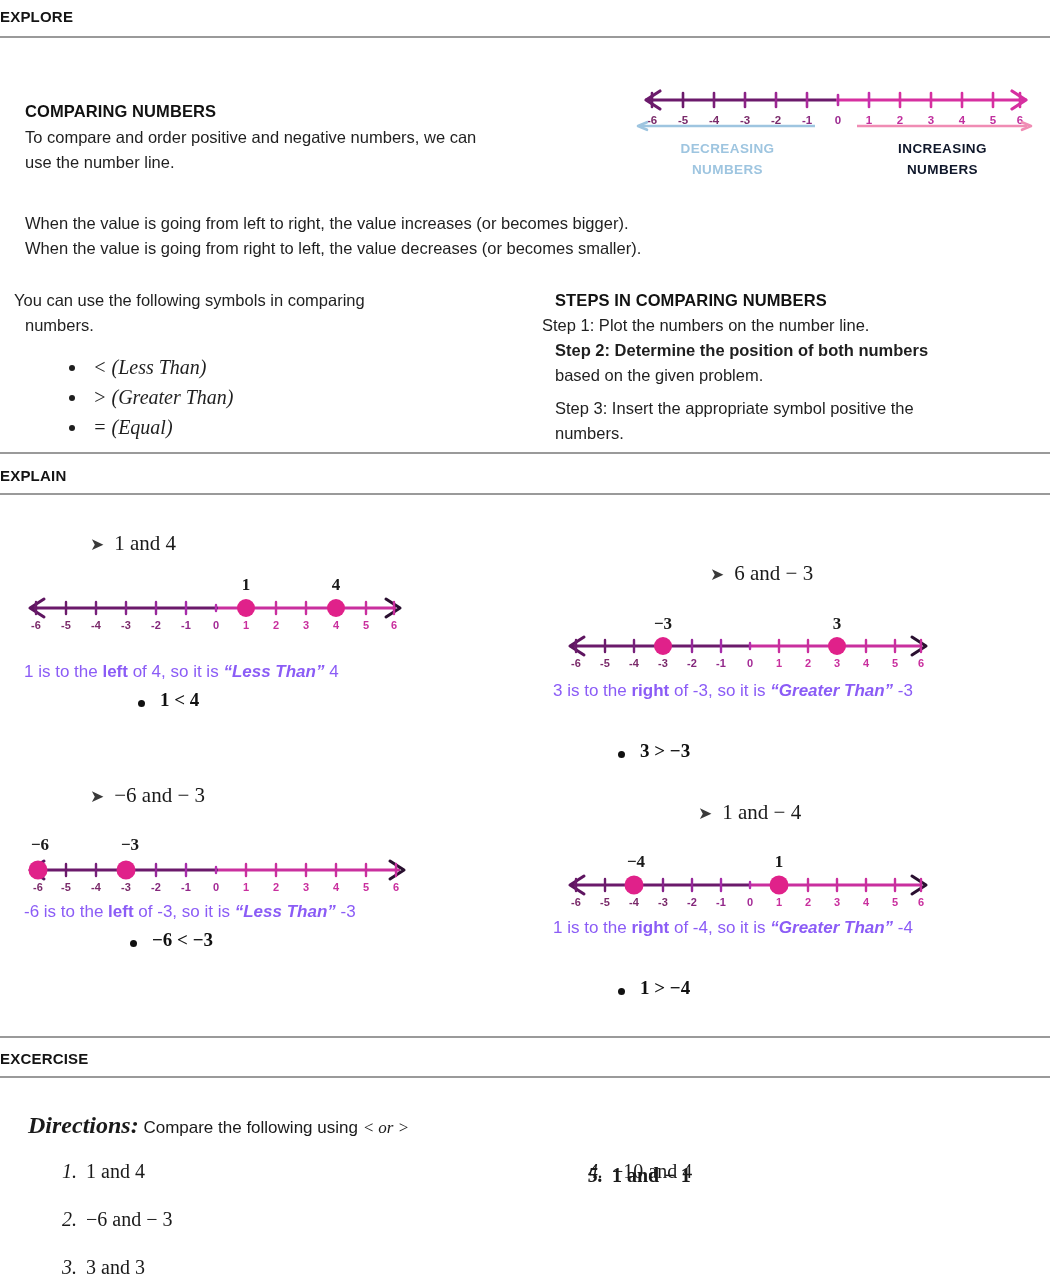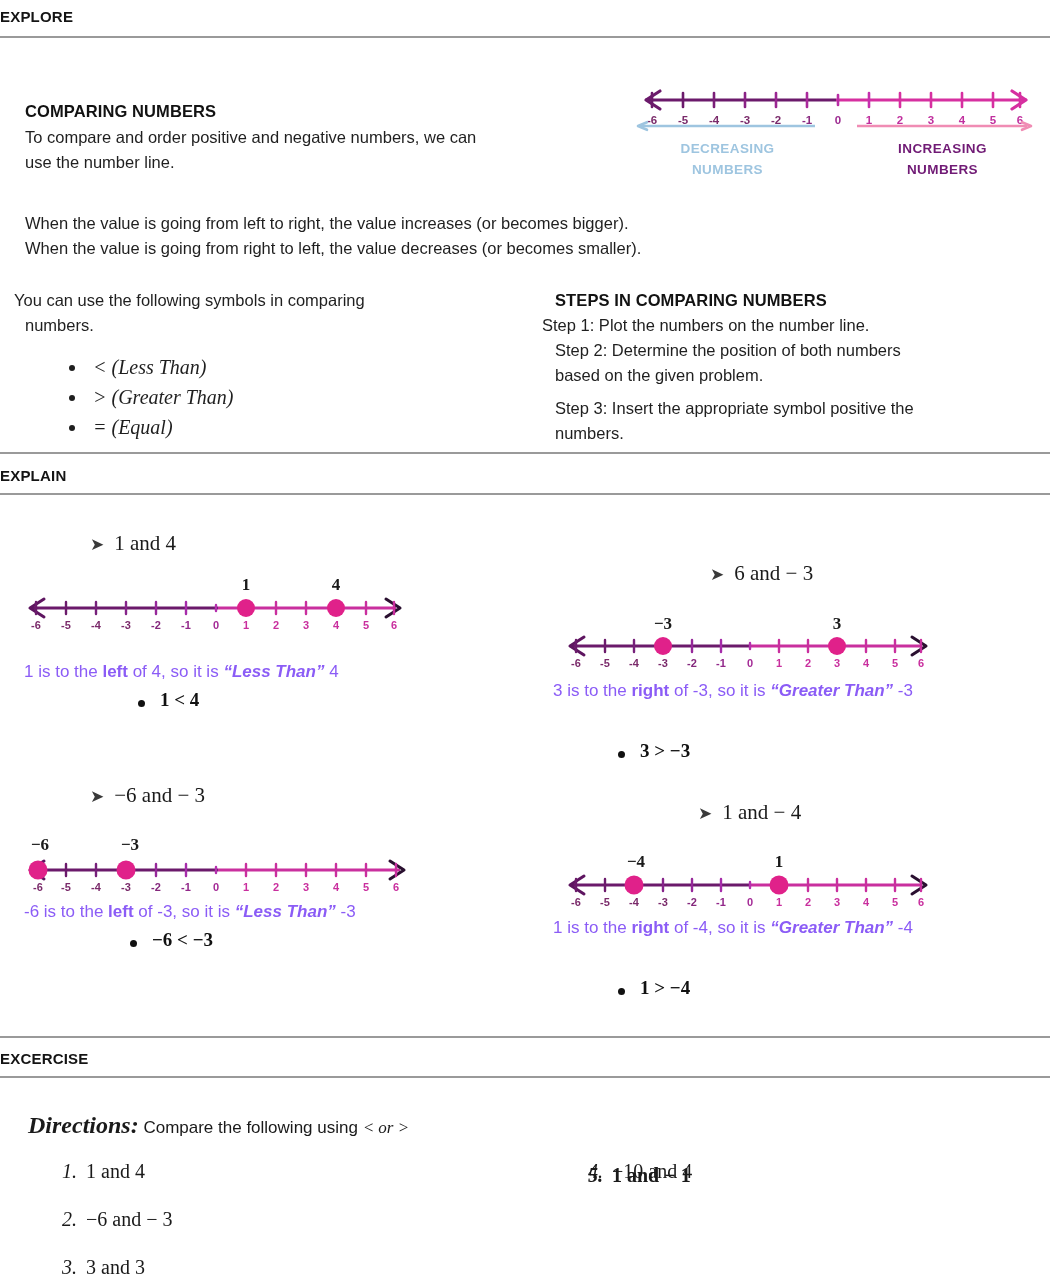--- a/index.html
+++ b/index.html
@@ -234,7 +234,7 @@
   <div>DECREASING</div>
   <div>NUMBERS</div>
 </div>
-<div class="legend-label" style="left:855px; top:138px; width:175px; color:#701a75;">
+<div class="legend-label" style="left:855px; top:138px; width:175px; color:#0f172a;">
   <div>INCREASING</div>
   <div>NUMBERS</div>
 </div>

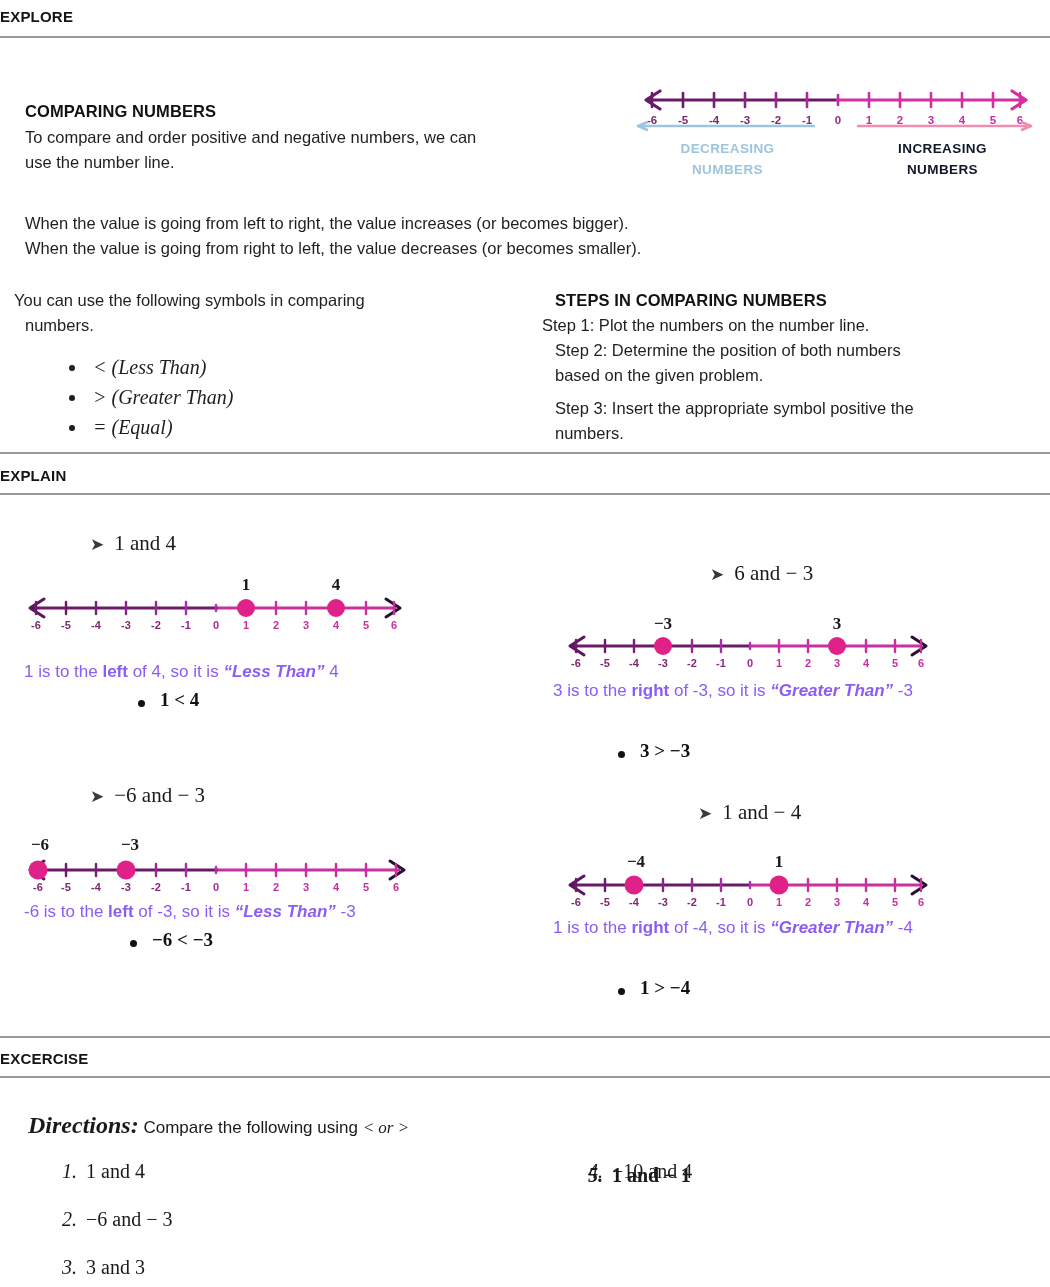--- a/index.html
+++ b/index.html
@@ -252,7 +252,7 @@
 
 <div class="head" style="left:555px; top:288px;">STEPS IN COMPARING NUMBERS</div>
 <div class="txt" style="left:542px; top:313px; width:480px;">Step 1: Plot the numbers on the number line.</div>
-<div class="txt" style="left:555px; top:338px; width:480px;">Step 2: Determine the position of both numbers</div>
+<div class="txt" style="left:555px; top:338px; width:480px;font-weight:bold;">Step 2: Determine the position of both numbers</div>
 <div class="txt" style="left:555px; top:363px; width:480px;">based on the given problem.</div>
 <div class="txt" style="left:555px; top:396px; width:480px;">Step 3: Insert the appropriate symbol positive the</div>
 <div class="txt" style="left:555px; top:421px; width:480px;">numbers.</div>

